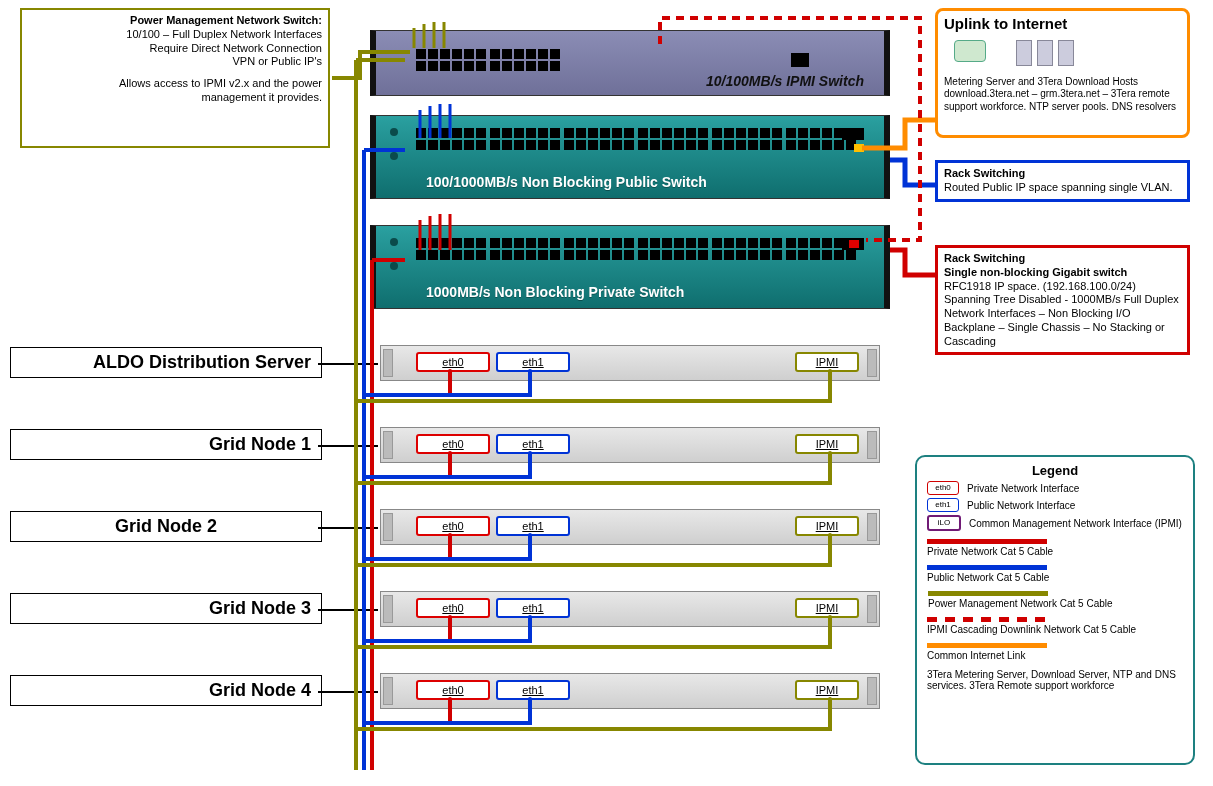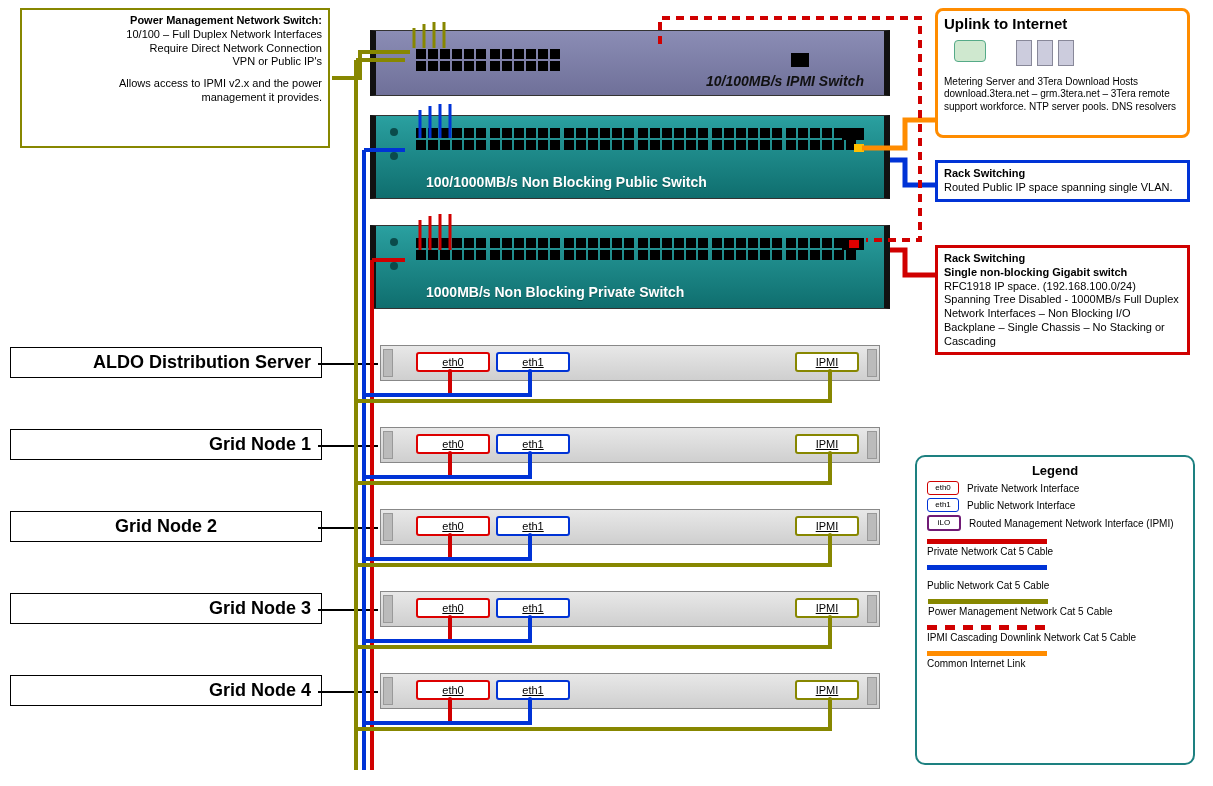--- a/index.html
+++ b/index.html
@@ -335,7 +335,7 @@
   </div>
   <div class="legend-row">
     <span class="legend-chip" style="border:2px solid #701a75;">iLO</span>
-    <span>Routed Management Network Interface (IPMI)</span>
+    <span>Common Management Network Interface (IPMI)</span>
   </div>
 
   <div id="legend-cables">

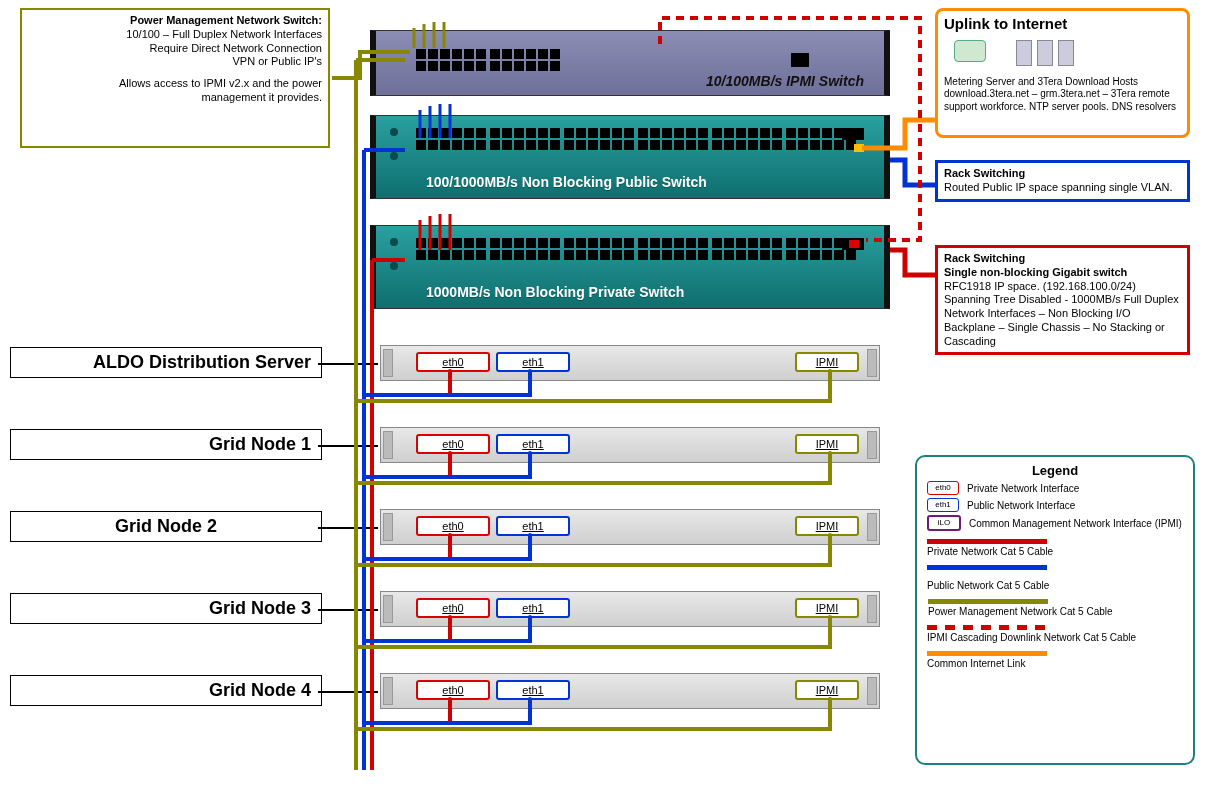--- a/index.html
+++ b/index.html
@@ -345,7 +345,7 @@
       </div>
       <div style="margin: 8px 0px;">
         <span class="legend-line" style="background: rgb(0, 51, 214); height: 5px;"></span>
-        <div style="font-size: 10px; margin-top: 10px;">Public Network Cat 5 Cable</div>
+        <div style="font-size: 10px; margin-top: 2px;">Public Network Cat 5 Cable</div>
       </div>
       <div style="margin: 8px 1px;">
         <span class="legend-line" style="background: rgb(135, 135, 0); height: 5px;"></span>

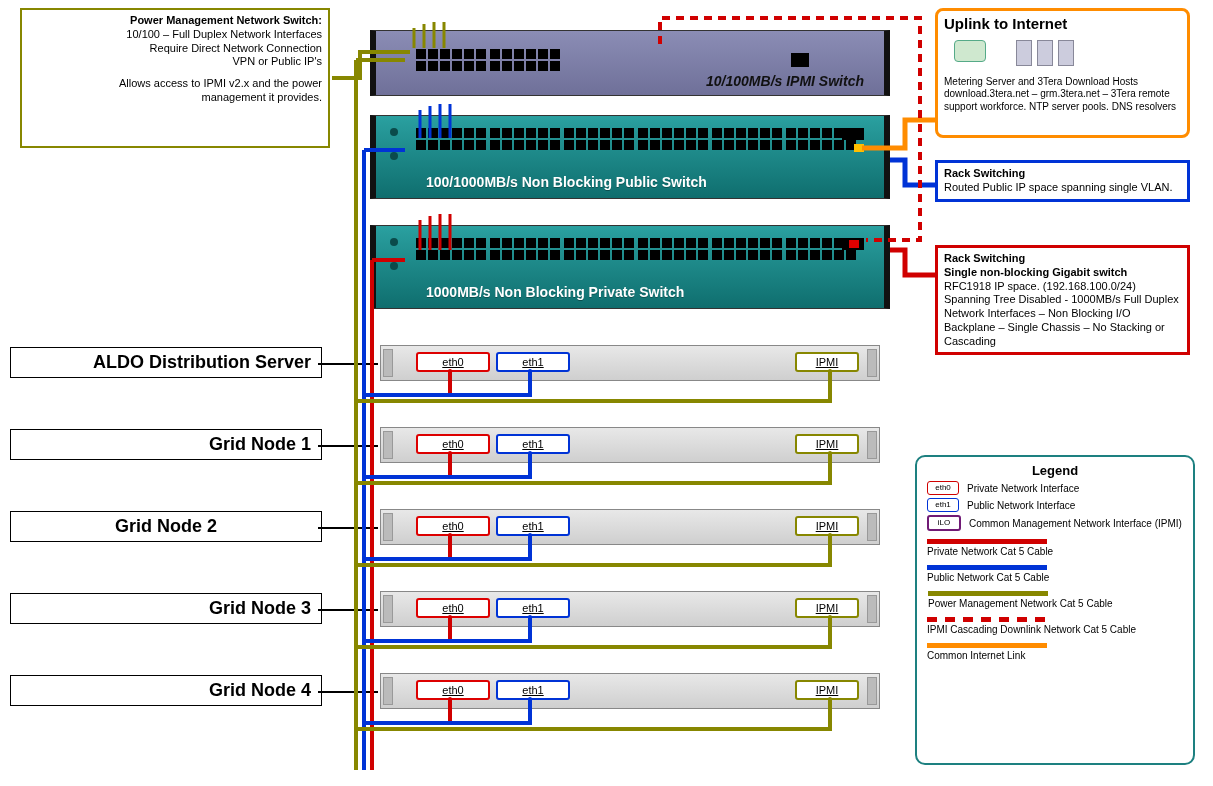--- a/index.html
+++ b/index.html
@@ -359,6 +359,9 @@
         <span class="legend-line" style="background: rgb(255, 140, 0); height: 5px;"></span>
         <div style="font-size: 10px; margin-top: 2px;">Common Internet Link</div>
       </div>
+      <div style="margin: 8px 0px;">
+        <div style="font-size: 10px; margin-top: 2px;">3Tera Metering Server, Download Server, NTP and DNS services. 3Tera Remote support workforce</div>
+      </div>
     </div>
 </div>
 

